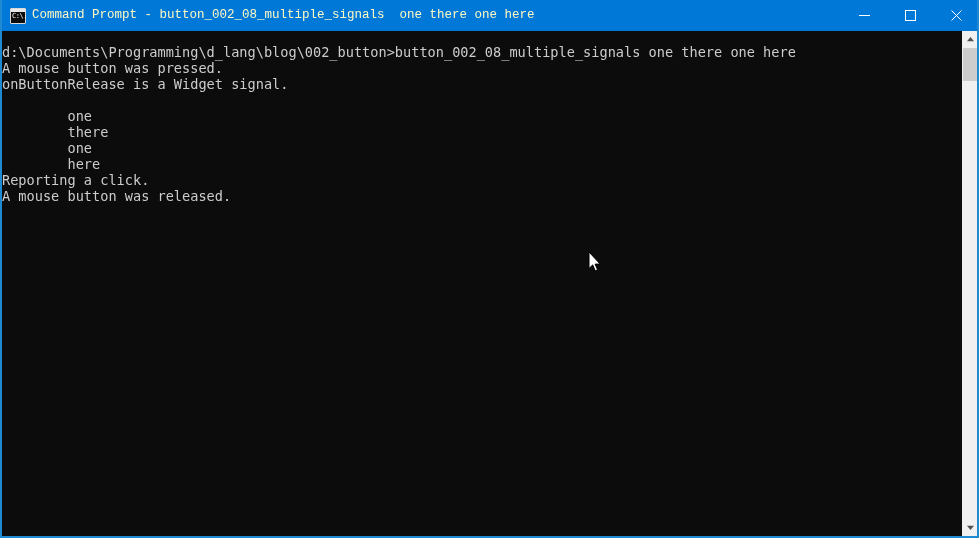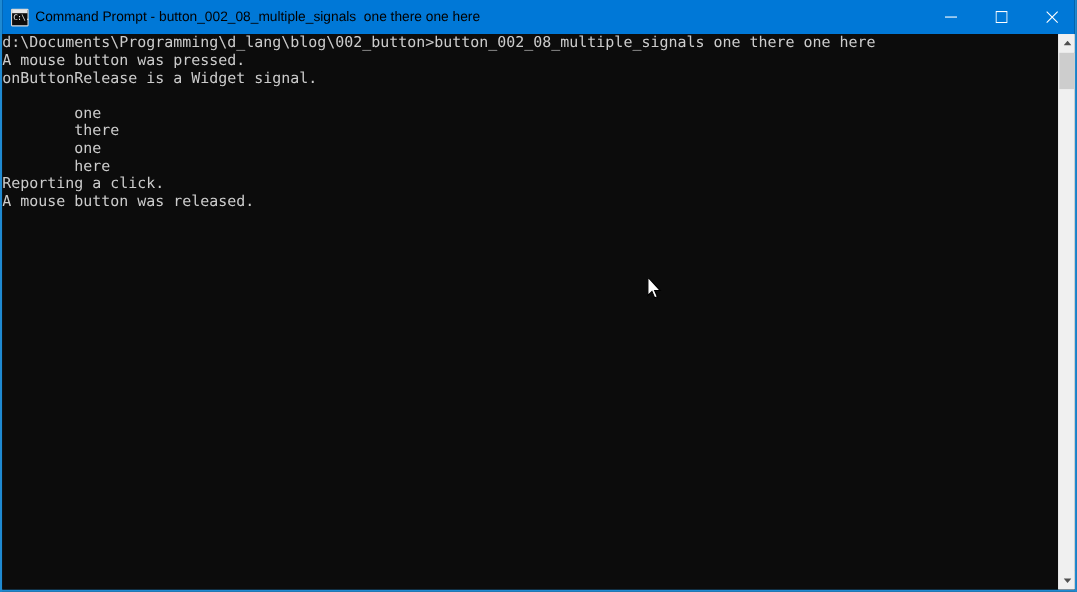--- a/index.html
+++ b/index.html
@@ -71,11 +71,11 @@
     letter-spacing: -0.5px;
   }
   .title-text {
-    color: #000000;
+    color: #fef9c3;
     font-size: 12.5px;
     line-height: 31px;
     white-space: pre;
-    font-family: Liberation Sans, sans-serif;
+    font-family: Liberation Mono, monospace;
     flex: 0 0 auto;
   }
 

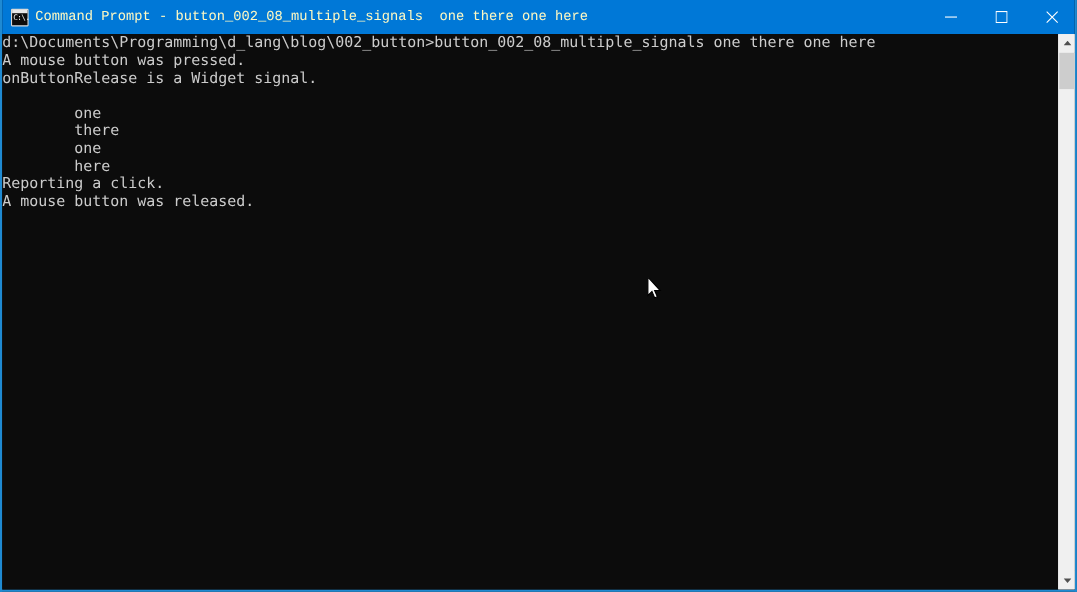--- a/index.html
+++ b/index.html
@@ -108,7 +108,7 @@
   .console-text {
     position: absolute;
     left: 0px;
-    top: 0;
+    top: 13px;
     margin: 0;
     font-family: "DejaVu Sans Mono", monospace;
     font-size: 13.6px;

